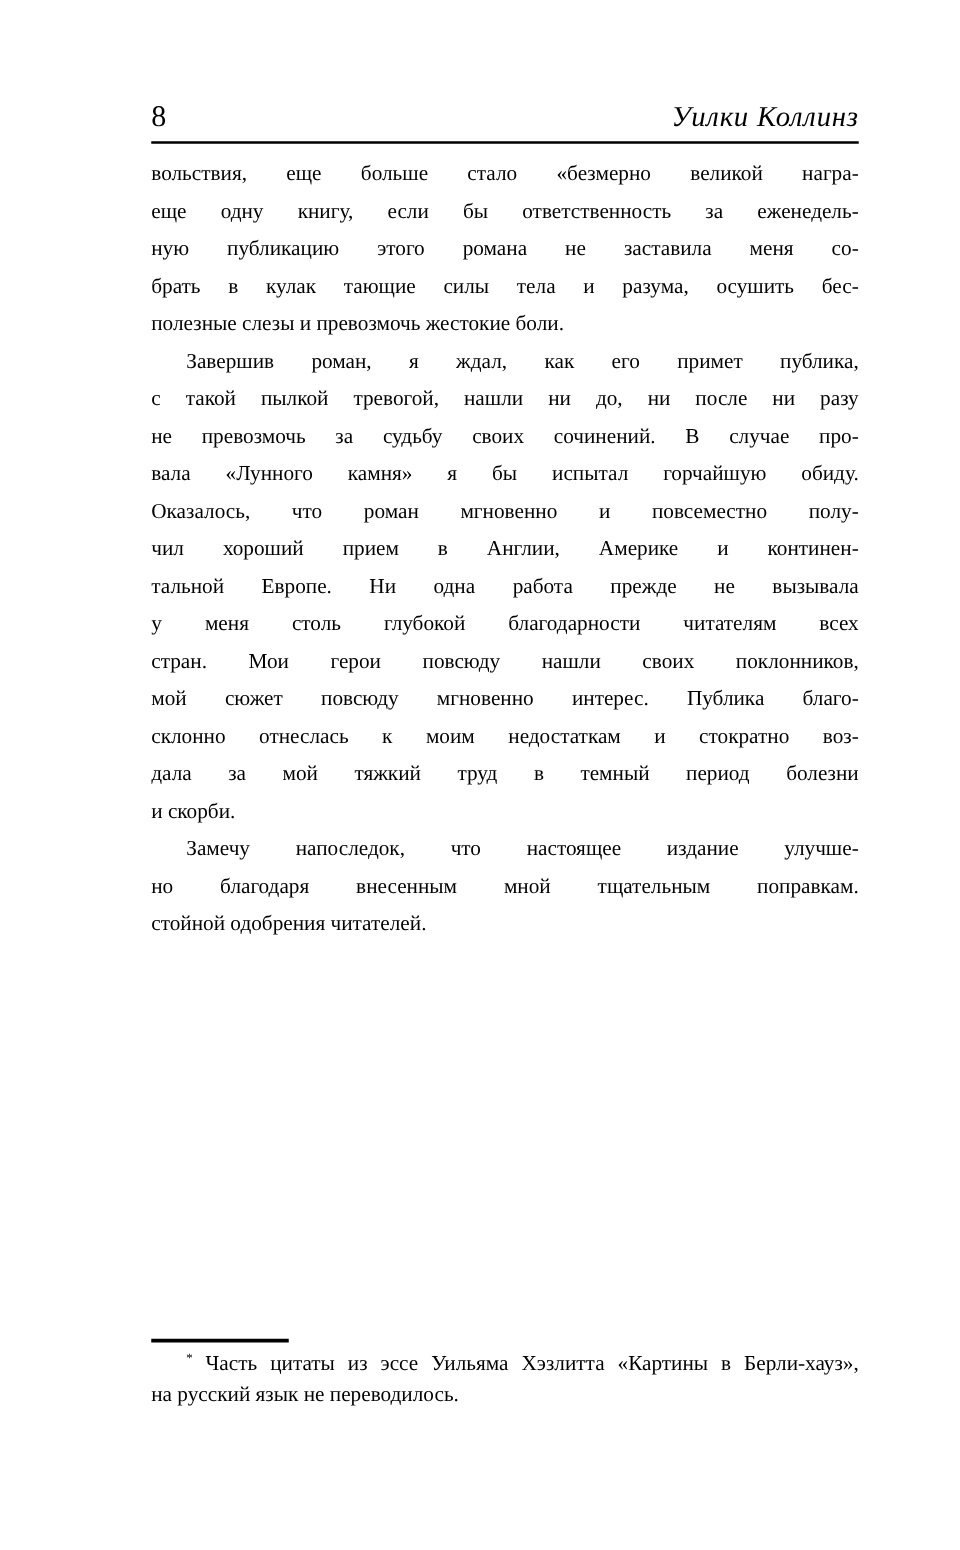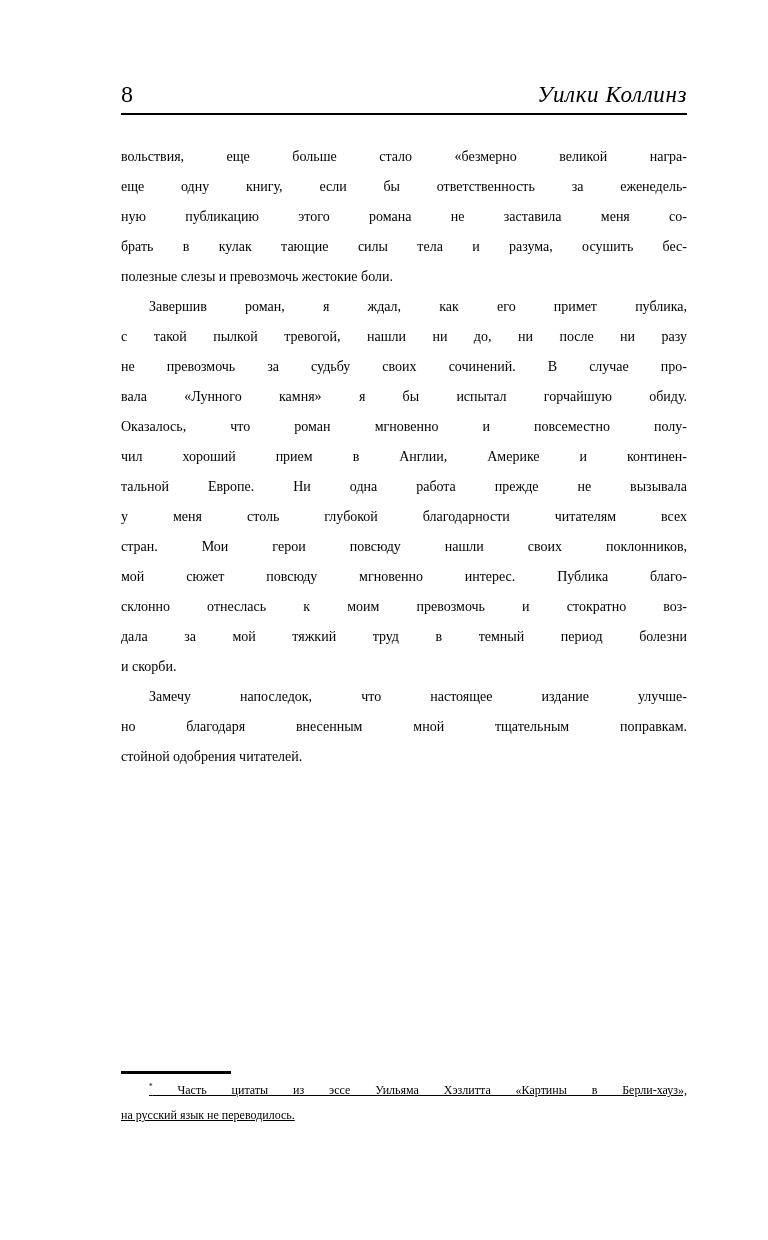--- a/index.html
+++ b/index.html
@@ -50,8 +50,8 @@
     position: absolute;
     left: 121px;
     width: 566px;
-    top: 142px;
-    font-size: 14px;
+    top: 124px;
+    font-size: 17px;
     line-height: 30px;
   }
   .paragraph { margin: 0; }

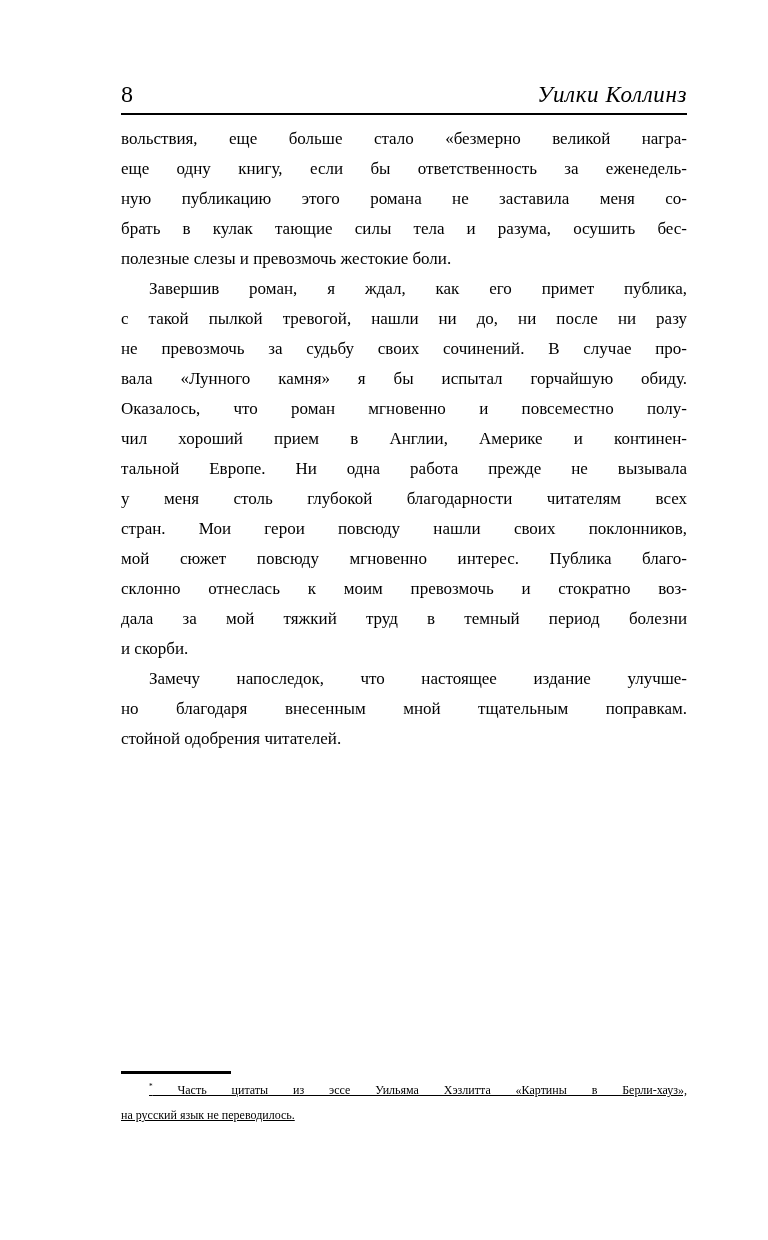--- a/index.html
+++ b/index.html
@@ -121,7 +121,7 @@
         <div class="line">у меня столь глубокой благодарности читателям всех</div>
         <div class="line">стран. Мои герои повсюду нашли своих поклонников,</div>
         <div class="line">мой сюжет повсюду мгновенно интерес. Публика благо-</div>
-        <div class="line">склонно отнеслась к моим превозмочь и стократно воз-</div>
+        <div class="line">склонно отнеслась к моим недостаткам и стократно воз-</div>
         <div class="line">дала за мой тяжкий труд в темный период болезни</div>
         <div class="line last">и скорби.</div>
       </div>

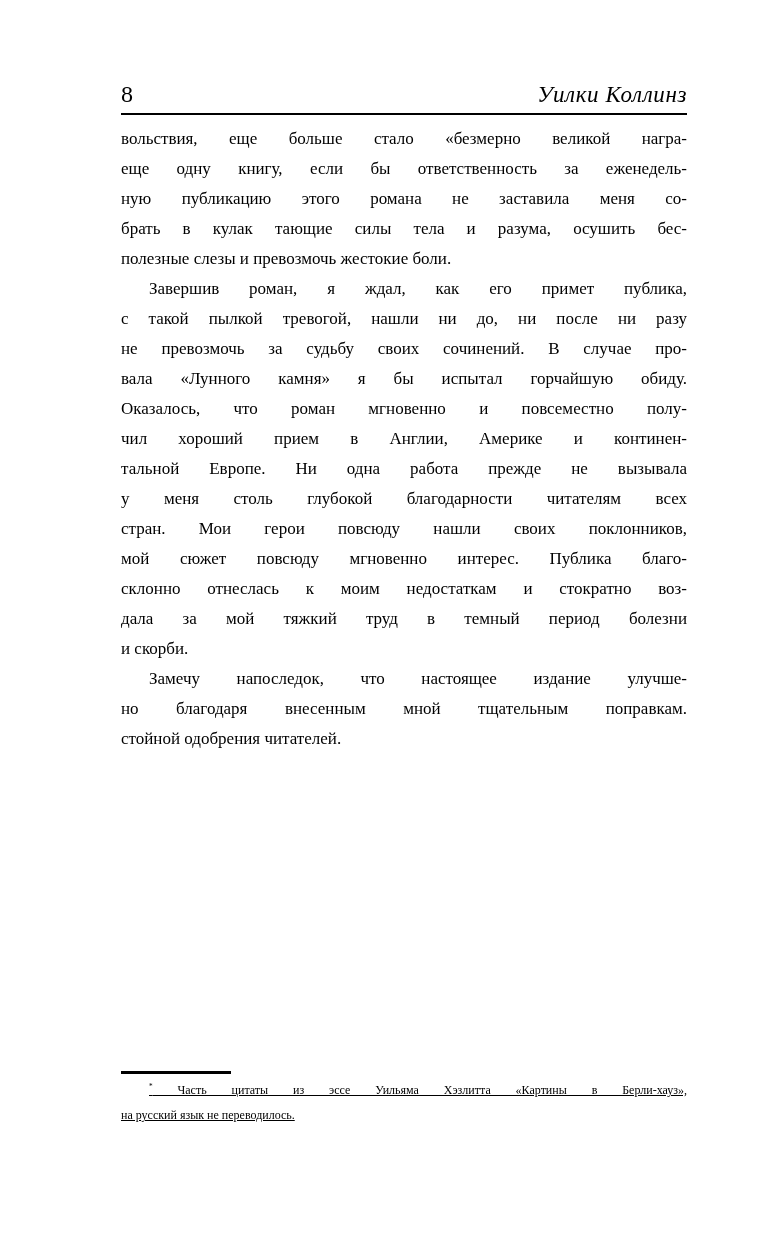--- a/index.html
+++ b/index.html
@@ -84,9 +84,8 @@
     left: 121px;
     width: 566px;
     top: 1078px;
-    font-size: 12px;
+    font-size: 17px;
     line-height: 25px;
-    text-decoration: underline;
   }
   .footnote .line { height: 25px; }
 </style>

